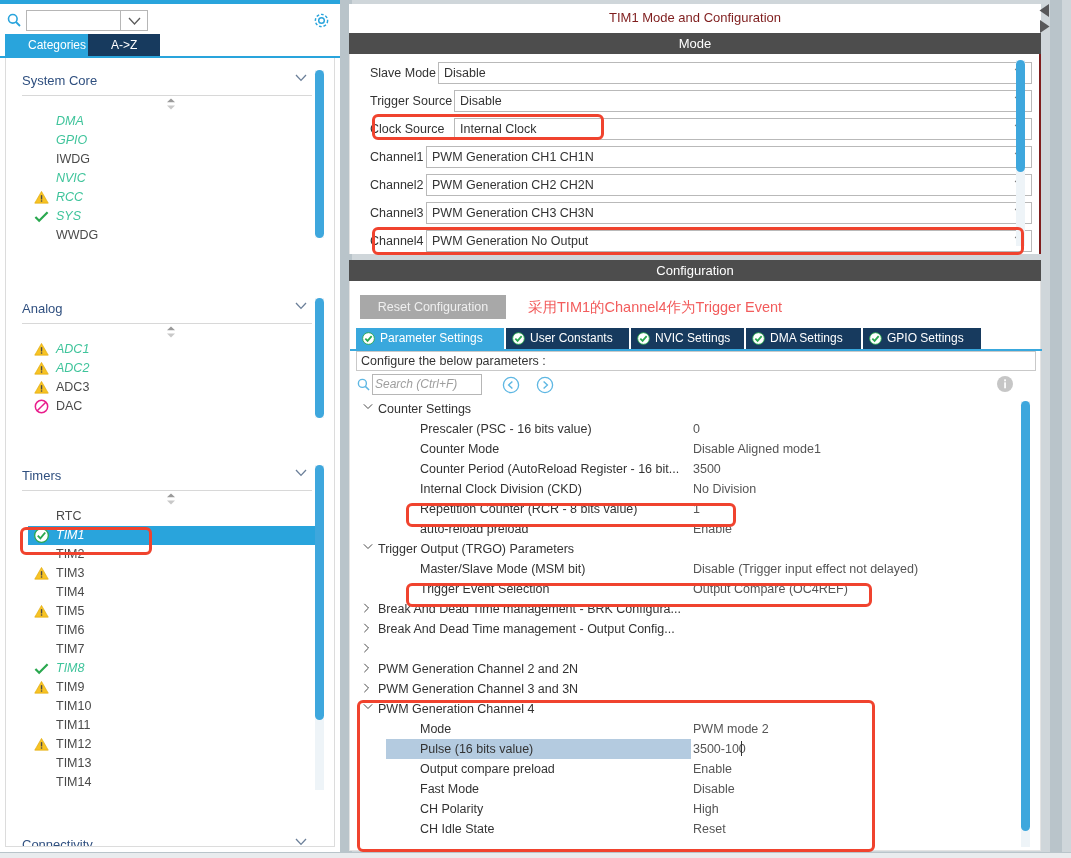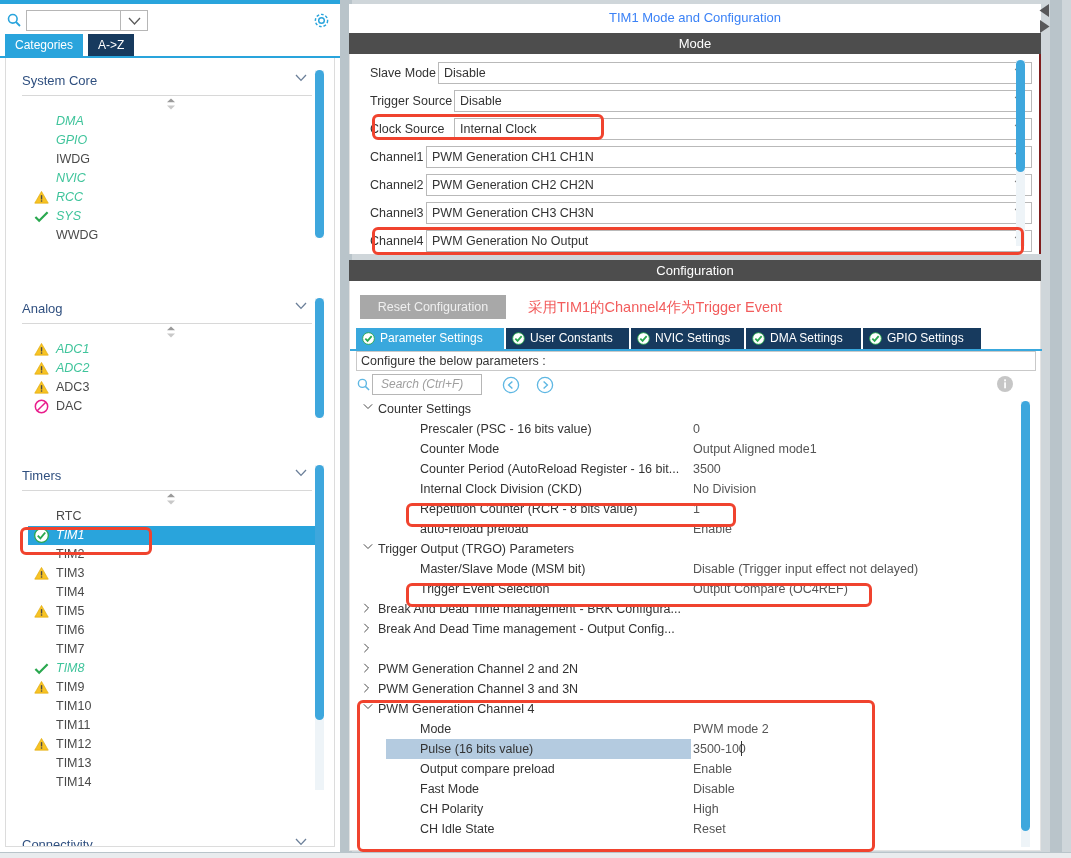--- a/index.html
+++ b/index.html
@@ -90,7 +90,7 @@
   }
   #mode-title {
     position:absolute; left:0; top:4px; width:692px; height:40px;
-    background:#ffffff; text-align:center; font-size:13px; color:#3b82f6;
+    background:#ffffff; text-align:center; font-size:13px; color:#7f1d1d;
     line-height:27px;
   }
   #mode-band {

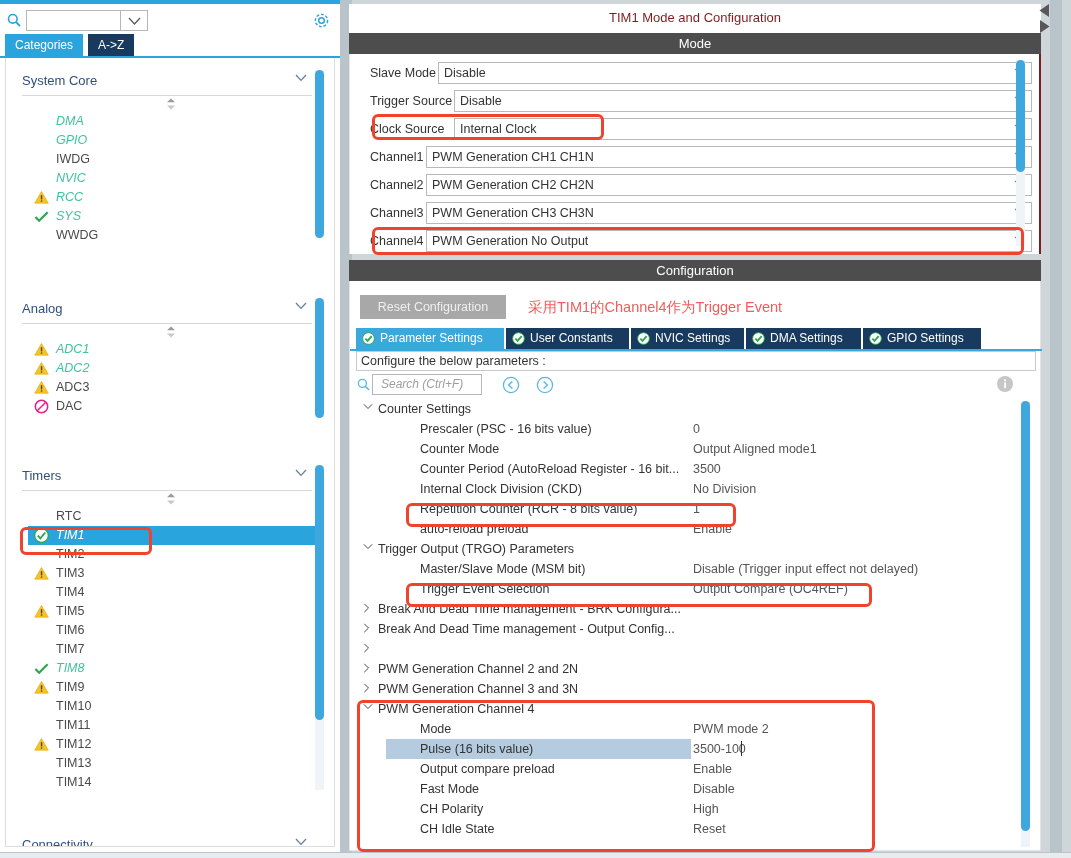--- a/index.html
+++ b/index.html
@@ -40,7 +40,7 @@
   #cat-tabs { position:absolute; left:0; top:34px; width:340px; height:22px; }
   .ltab {
     position:absolute; top:0; height:22px; line-height:22px;
-    font-size:12px; color:#fff; padding:0 10px; cursor:pointer;
+    font-size:12px; color:#fff; padding:0 23px; cursor:pointer;
   }
   #tab-categories { left:5px; background:#29a4dc; }
   #tab-az { left:88px; background:#173a5e; }

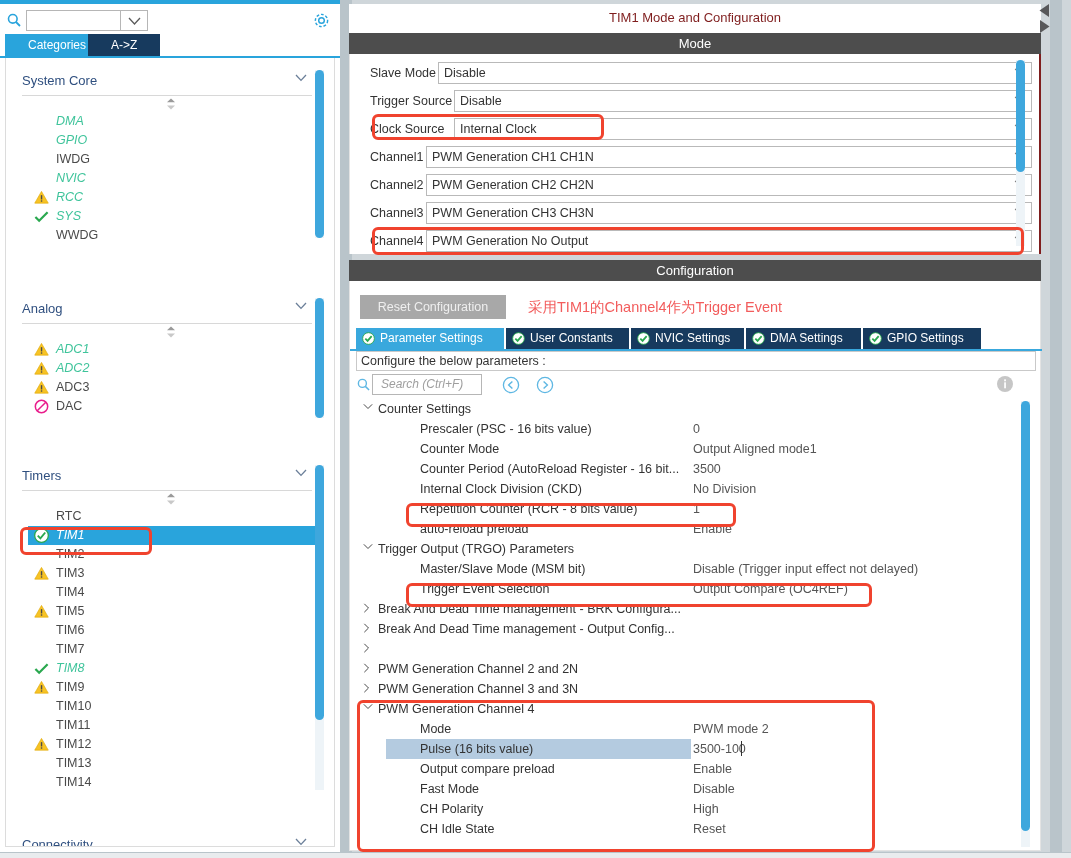--- a/index.html
+++ b/index.html
@@ -155,7 +155,7 @@
   #param-search-input {
     position:absolute; left:16px; top:3px; width:110px; height:21px;
     border:1px solid #b6b6b6; background:#fff;
-    font-size:12px; color:#9e9e9e; font-style:italic; line-height:19px; padding-left:8px;
+    font-size:12px; color:#9e9e9e; font-style:italic; line-height:19px; padding-left:2px;
   }
   #prev-btn { position:absolute; left:146px; top:5px; width:18px; height:18px; cursor:pointer; }
   #next-btn { position:absolute; left:180px; top:5px; width:18px; height:18px; cursor:pointer; }

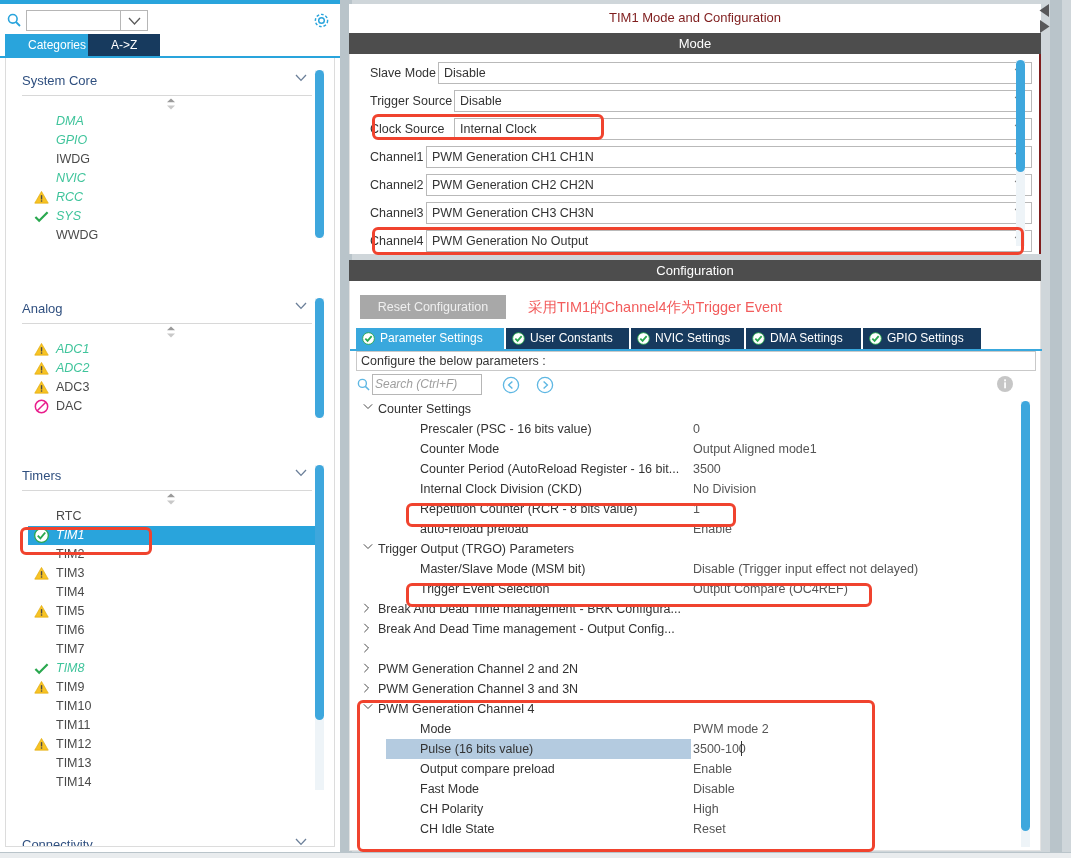--- a/index.html
+++ b/index.html
@@ -550,7 +550,7 @@
           </div>
           <div class="trow leaf" style="top:40px;">
             <span class="tname">Counter Mode</span>
-            <span class="tval">Output Aligned mode1</span>
+            <span class="tval">Disable Aligned mode1</span>
           </div>
           <div class="trow leaf" style="top:60px;">
             <span class="tname">Counter Period (AutoReload Register - 16 bit...</span>

